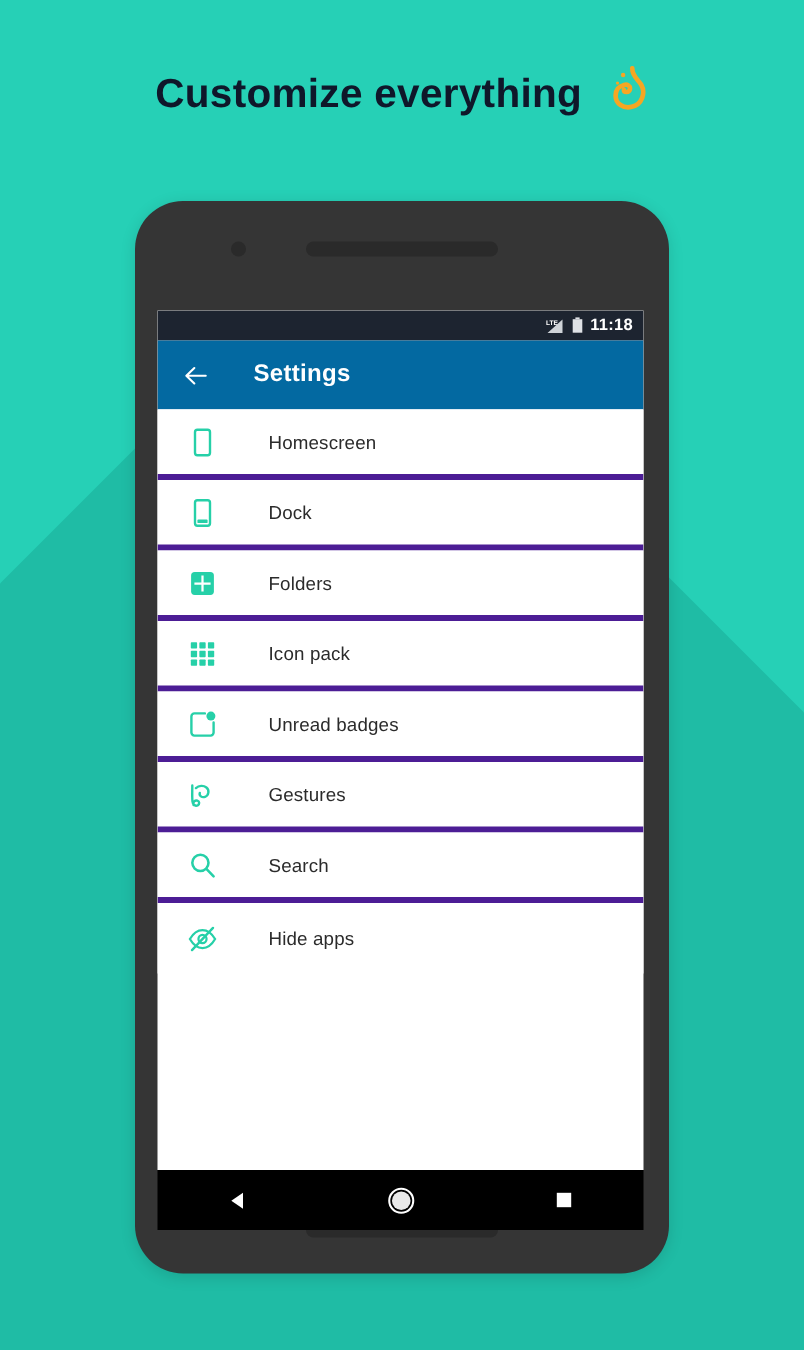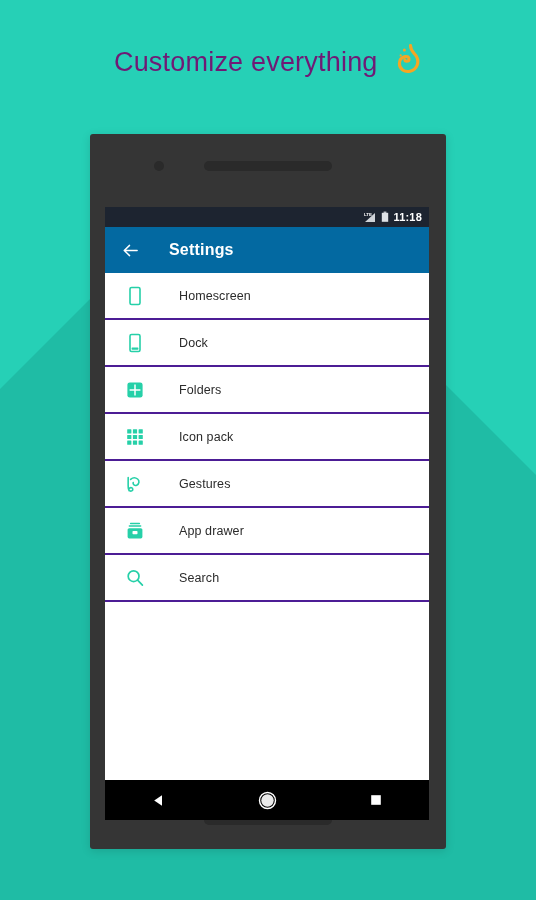--- a/index.html
+++ b/index.html
@@ -44,9 +44,9 @@
     display: inline-block;
     vertical-align: middle;
     font-size: 27px;
-    font-weight: 400;
+    font-weight: 700;
     letter-spacing: 0.2px;
-    color: #701a75;
+    color: #0f172a;
   }
   #headline .flame {
     display: inline-block;

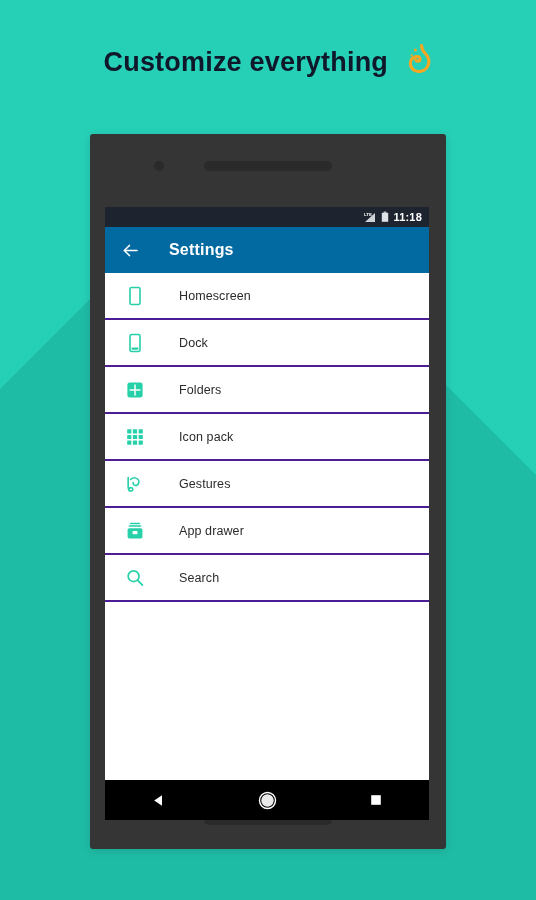--- a/index.html
+++ b/index.html
@@ -61,7 +61,7 @@
     left: 90px; top: 134px;
     width: 356px; height: 715px;
     background: #353535;
-    border-radius: 3px;
+    border-radius: 32px;
     box-shadow: 0 2px 10px rgba(0,0,0,0.13);
   }
   #earpiece {

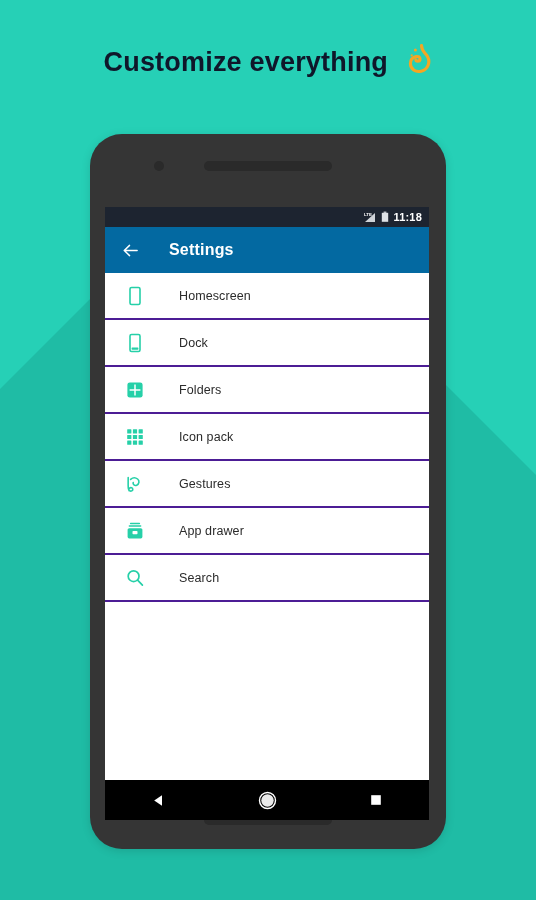--- a/index.html
+++ b/index.html
@@ -155,7 +155,7 @@
     display: flex;
     align-items: center;
     padding-left: 18px;
-    border-bottom: 2px solid #4c1d95;
+    border-bottom: 4px solid #4c1d95;
     background: #ffffff;
     cursor: pointer;
   }

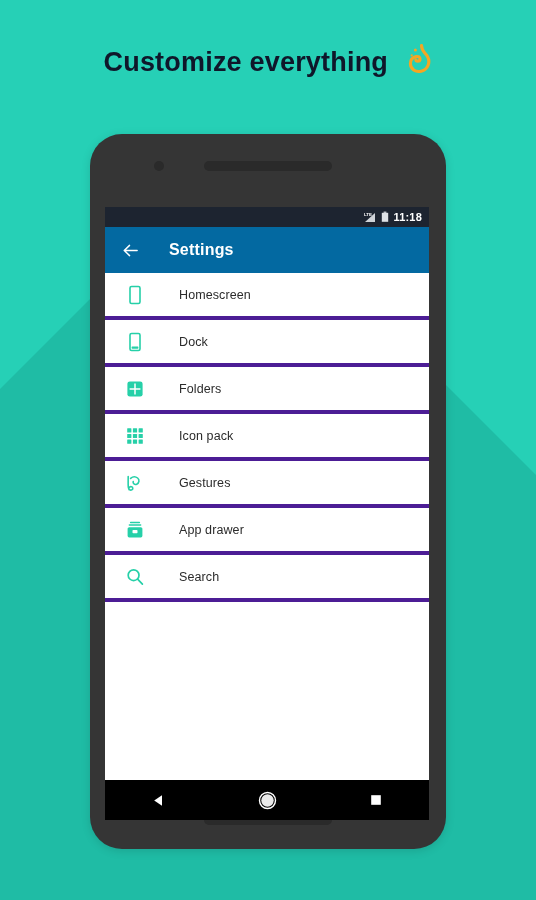--- a/index.html
+++ b/index.html
@@ -289,6 +289,15 @@
         <span class="li-label">Icon pack</span>
       </div>
 
+      <div class="list-item">
+        <span class="li-icon">
+          <svg width="22" height="22" viewBox="0 0 22 22">
+            <path d="M12.6 3.6 H5.6 A2 2 0 0 0 3.6 5.6 V16.4 A2 2 0 0 0 5.6 18.4 H16.4 A2 2 0 0 0 18.4 16.4 V9.6" fill="none" stroke="#26d0a8" stroke-width="1.6" stroke-linecap="round"></path>
+            <circle cx="16.6" cy="5.4" r="3.0" fill="#26d0a8"></circle>
+          </svg>
+        </span>
+        <span class="li-label">Unread badges</span>
+      </div>
 
       <div class="list-item">
         <span class="li-icon">

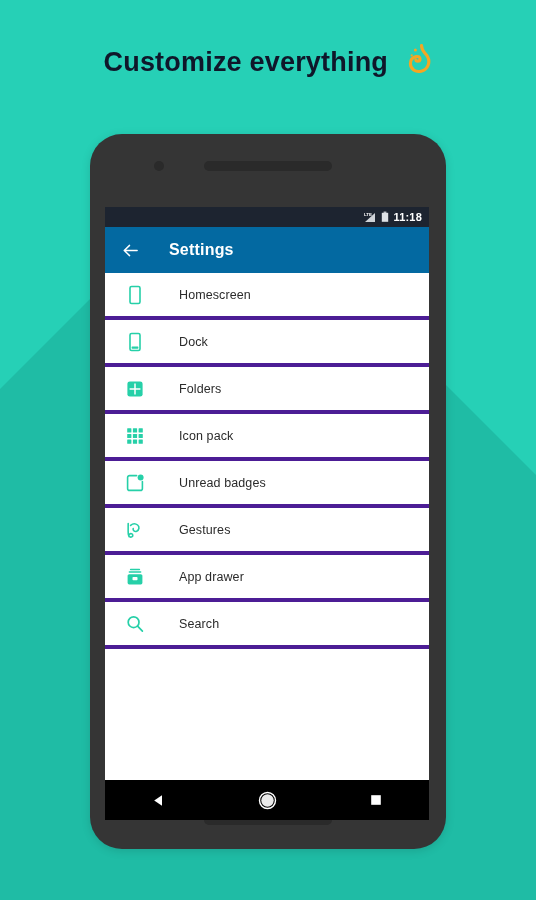--- a/index.html
+++ b/index.html
@@ -308,19 +308,6 @@
         <span class="li-label">Gestures</span>
       </div>
 
-      <div class="list-item">
-        <span class="li-icon">
-          <svg width="22" height="22" viewBox="0 0 22 22">
-            <g stroke="#26d0a8" stroke-width="1.5" stroke-linecap="round">
-              <line x1="6.6" y1="3.4" x2="15.4" y2="3.4"></line>
-              <line x1="5.4" y1="6.0" x2="16.6" y2="6.0"></line>
-            </g>
-            <rect x="3.6" y="8.2" width="14.8" height="10.2" rx="1.6" ry="1.6" fill="#26d0a8"></rect>
-            <rect x="8.5" y="11.0" width="5.0" height="3.3" rx="0.8" fill="#ffffff"></rect>
-          </svg>
-        </span>
-        <span class="li-label">App drawer</span>
-      </div>
 
       <div class="list-item">
         <span class="li-icon">

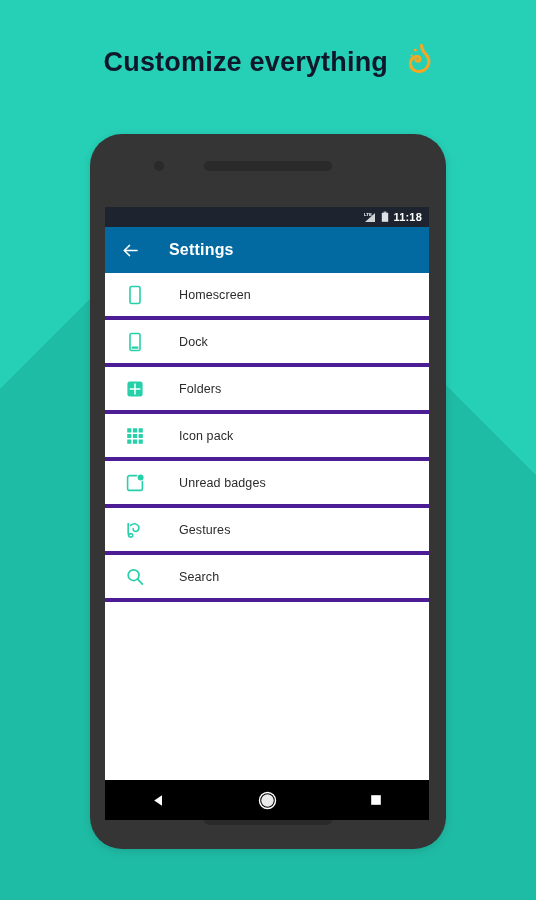--- a/index.html
+++ b/index.html
@@ -319,6 +319,16 @@
         <span class="li-label">Search</span>
       </div>
 
+      <div class="list-item" style="border-bottom:none">
+        <span class="li-icon">
+          <svg width="22" height="22" viewBox="0 0 22 22">
+            <path d="M2.6 11 C5.0 6.8 8.0 5.0 11 5.0 C14.0 5.0 17.0 6.8 19.4 11 C17.0 15.2 14.0 17.0 11 17.0 C8.0 17.0 5.0 15.2 2.6 11 Z" fill="none" stroke="#26d0a8" stroke-width="1.5"></path>
+            <circle cx="11" cy="11" r="2.7" fill="none" stroke="#26d0a8" stroke-width="1.5"></circle>
+            <line x1="4.0" y1="18.4" x2="18.0" y2="3.6" stroke="#26d0a8" stroke-width="1.6" stroke-linecap="round"></line>
+          </svg>
+        </span>
+        <span class="li-label">Hide apps</span>
+      </div>
 
     </div>
   </div>

